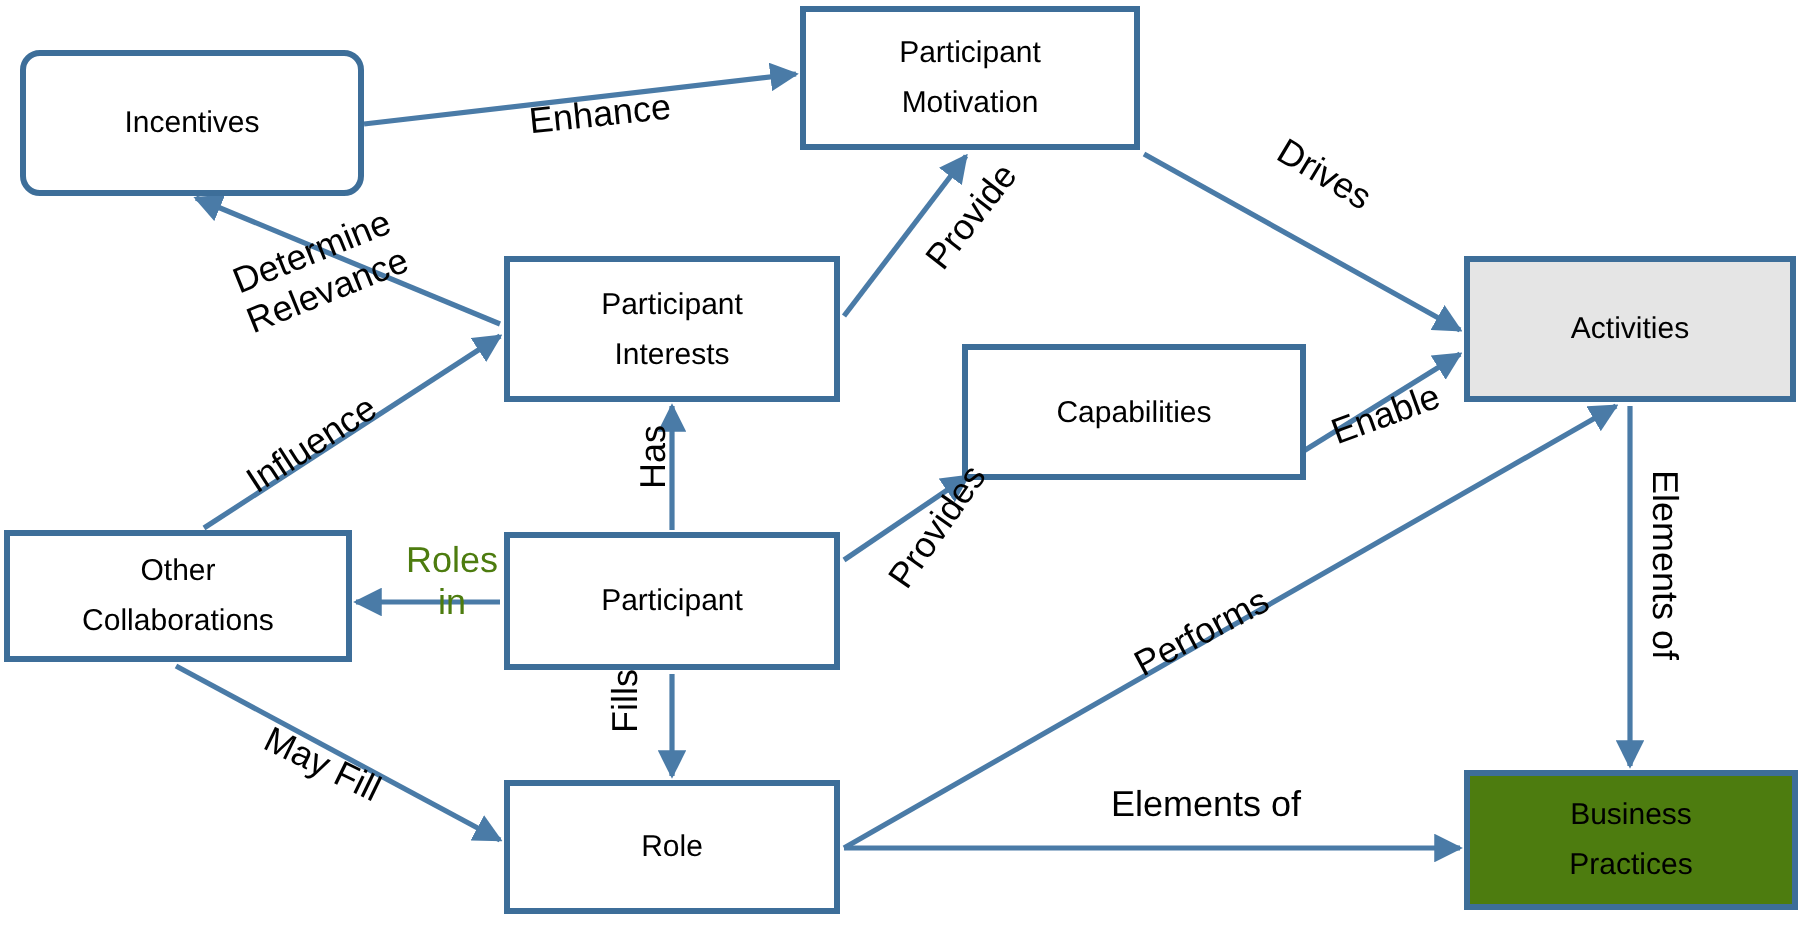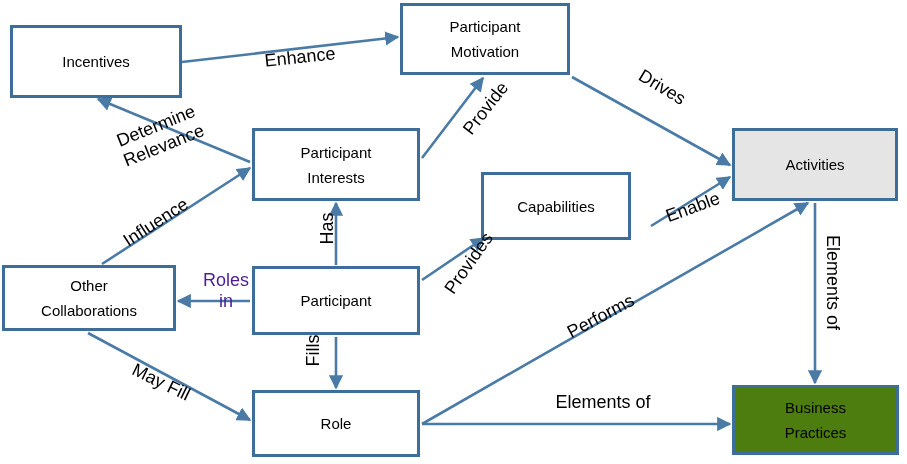--- a/index.html
+++ b/index.html
@@ -83,7 +83,7 @@
   </svg>
 
   <div id="node-layer">
-      <div class="node" style="left: 10px; top: 25px; width: 172px; height: 73px; border-color: rgb(61, 110, 153); background: rgb(255, 255, 255);">
+      <div class="node" style="left: 10px; top: 25px; width: 172px; height: 73px; border-color: rgb(61, 110, 153); background: rgb(255, 255, 255); border-radius: 10px;">
         <span>Incentives</span>
       </div>
       <div class="node" style="left: 400px; top: 3px; width: 170px; height: 72px; border-color: rgb(61, 110, 153); background: rgb(255, 255, 255);">

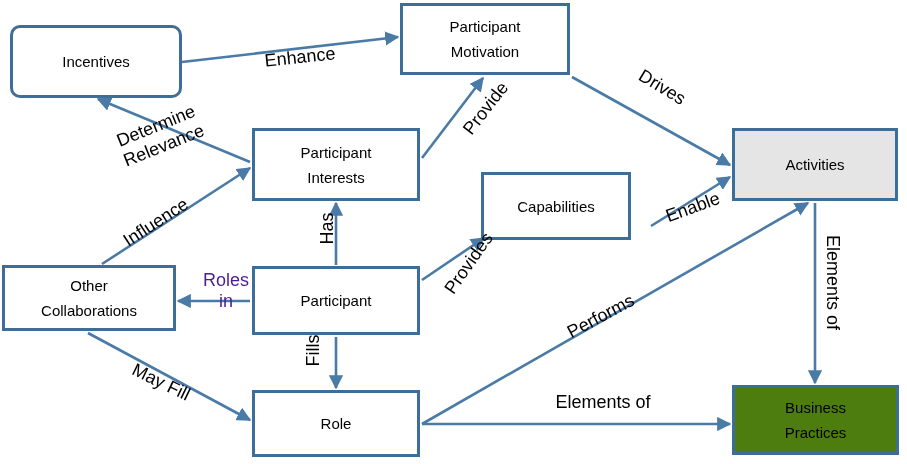--- a/index.html
+++ b/index.html
@@ -97,7 +97,7 @@
       <div class="node" style="left: 732px; top: 128px; width: 166px; height: 73px; border-color: rgb(61, 110, 153); background: #e5e5e5;">
         <span>Activities</span>
       </div>
-      <div class="node" style="left: 481px; top: 172px; width: 150px; height: 68px; border-color: rgb(61, 110, 153); background: rgb(255, 255, 255);">
+      <div class="node" style="left: 481px; top: 172px; width: 172px; height: 68px; border-color: rgb(61, 110, 153); background: rgb(255, 255, 255);">
         <span>Capabilities</span>
       </div>
       <div class="node" style="left: 2px; top: 265px; width: 174px; height: 66px; border-color: rgb(61, 110, 153); background: rgb(255, 255, 255);">

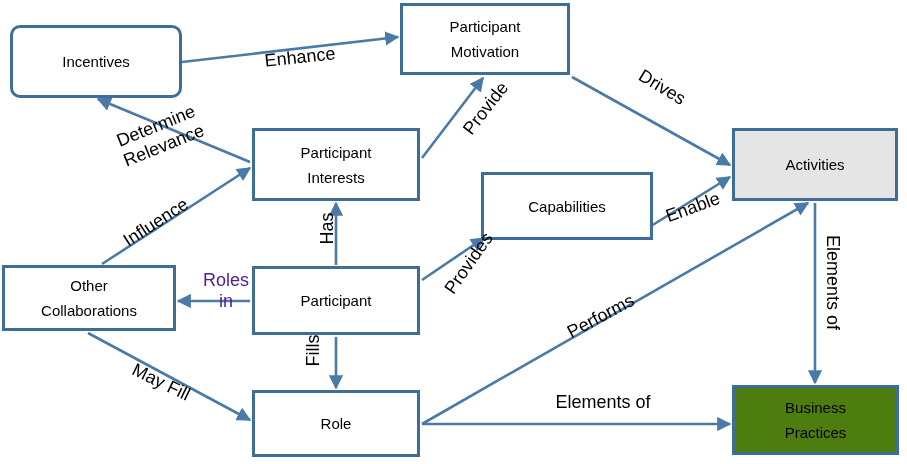--- a/index.html
+++ b/index.html
@@ -124,7 +124,7 @@
       <div class="elabel" style="left: 626px; top: 77px; width: 72px; color: rgb(0, 0, 0); transform: rotate(31deg);">Drives</div>
       <div class="elabel" style="left: 656px; top: 197px; width: 74px; color: rgb(0, 0, 0); transform: rotate(-20deg);">Enable</div>
       <div class="elabel" style="left: 304px; top: 218px; width: 46px; color: rgb(0, 0, 0); transform: rotate(-90deg);">Has</div>
-      <div class="elabel" style="left: 190px; top: 270px; width: 72px; color: #4c1d95;">Roles
+      <div class="elabel" style="left: 190px; top: 270px; width: 72px; color: #4d7c0f;">Roles
 in</div>
       <div class="elabel" style="left: 426px; top: 253px; width: 86px; color: rgb(0, 0, 0); transform: rotate(-55deg);">Provides</div>
       <div class="elabel" style="left: 289px; top: 340px; width: 48px; color: rgb(0, 0, 0); transform: rotate(-90deg);">Fills</div>

